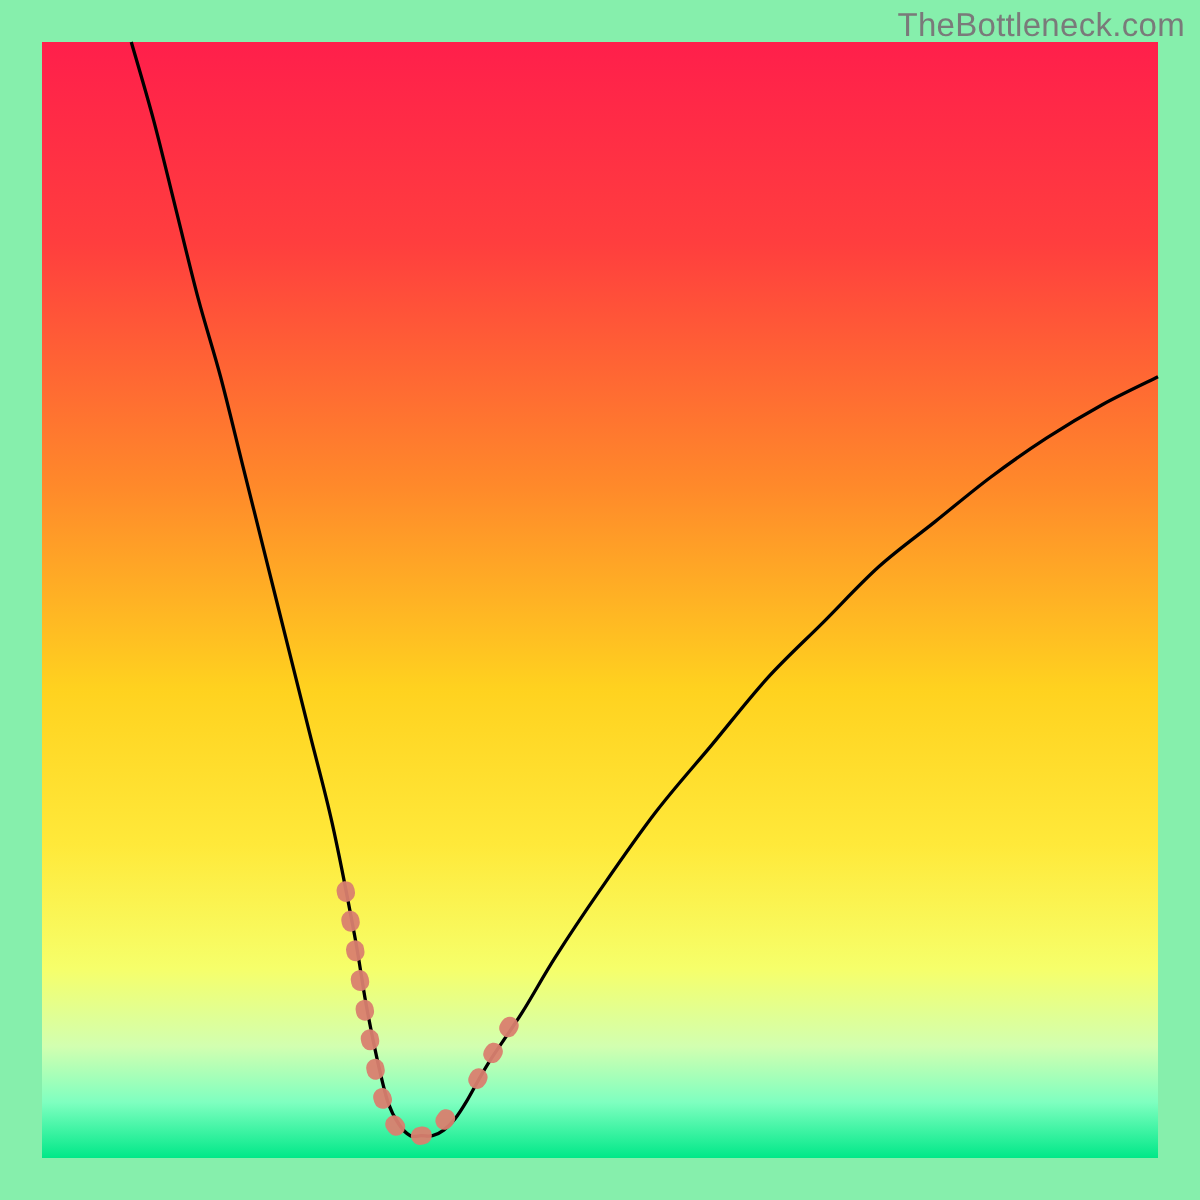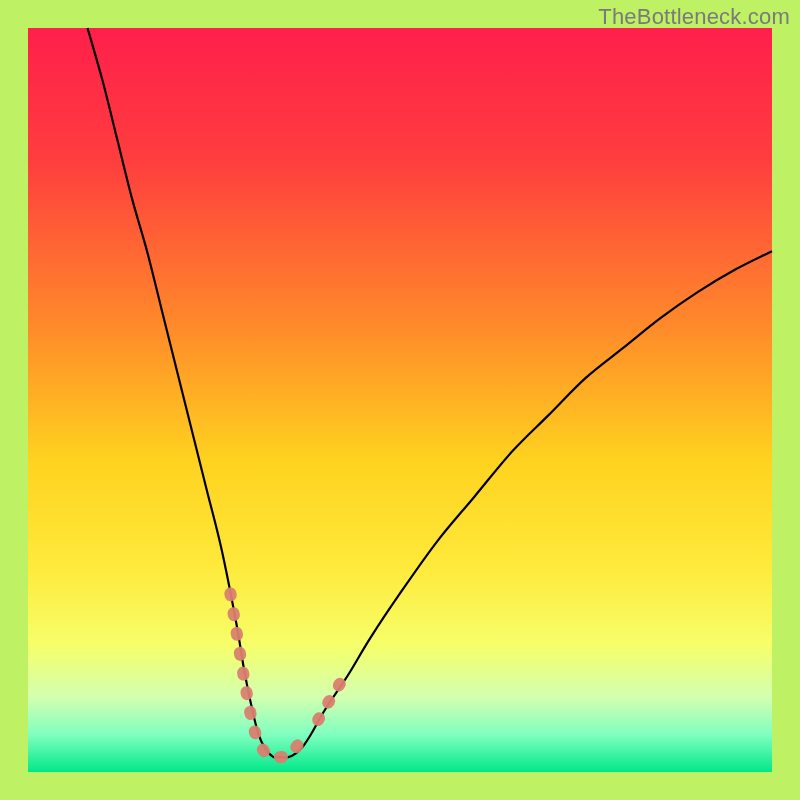--- a/index.html
+++ b/index.html
@@ -17,7 +17,7 @@
     left: 0;
     width: 800px;
     height: 800px;
-    background: #bef264;
+    background: #86efac;
     text-decoration: underline;
   }
   .plot-area {

